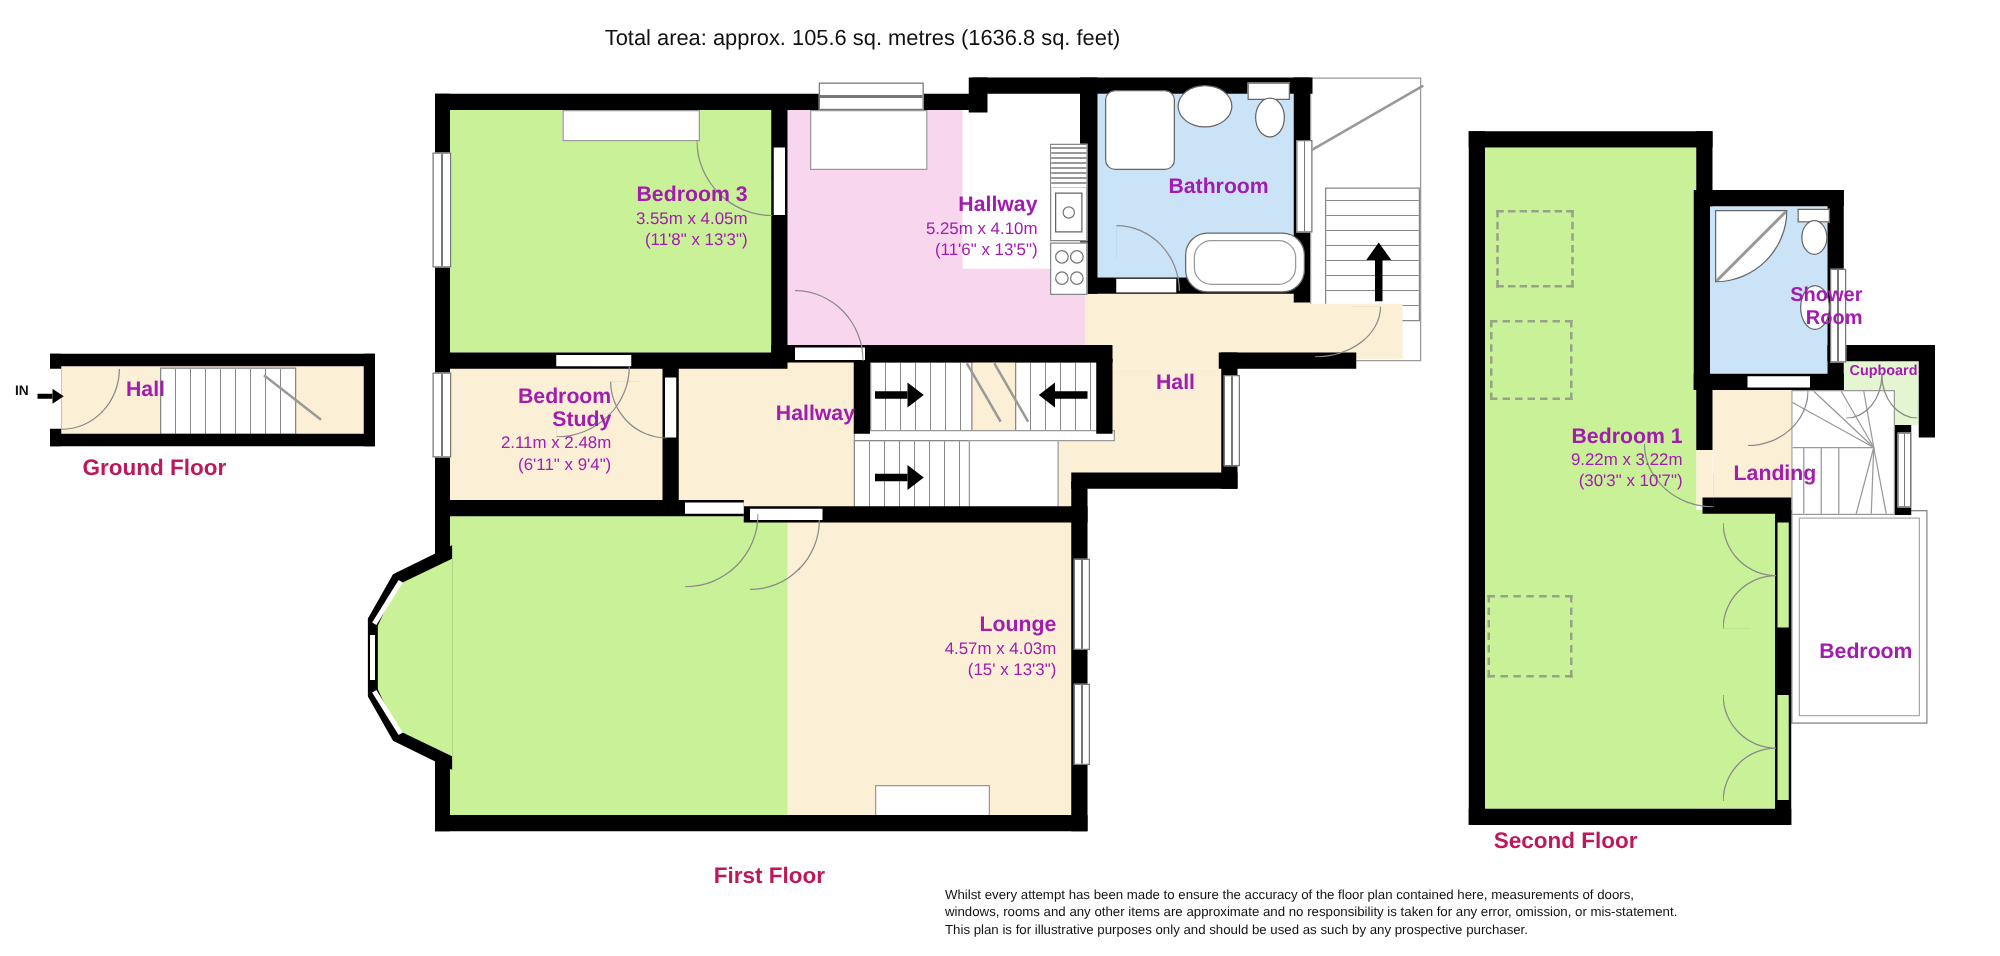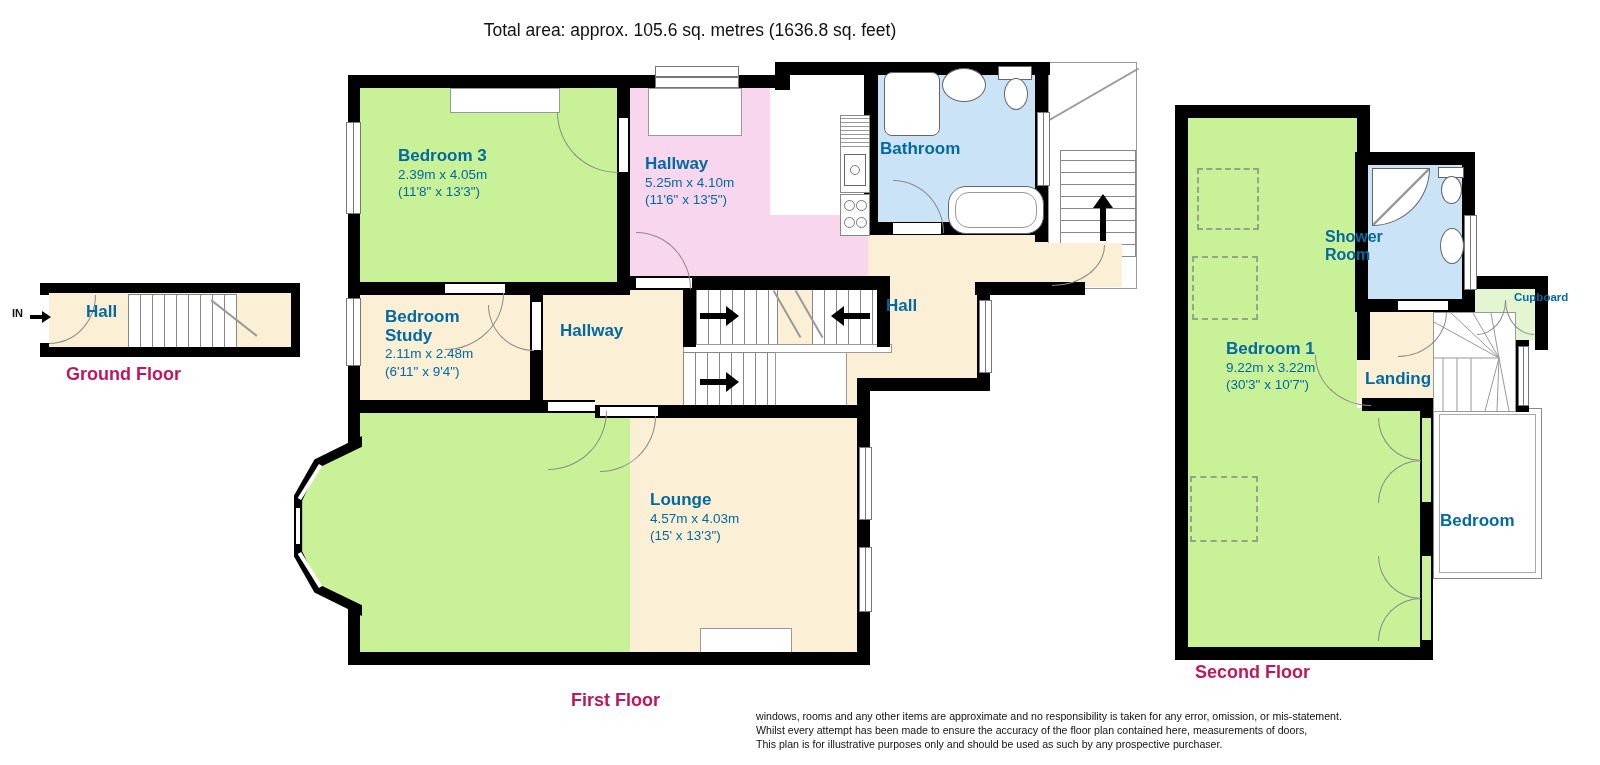--- a/index.html
+++ b/index.html
@@ -38,7 +38,7 @@
   .ars::after{content:'';position:absolute;right:-9px;top:-4px;border-left:9px solid #000;border-top:6px solid transparent;border-bottom:6px solid transparent;}
   .dash{border:2px dashed #97a388;}
   .dot{border:1px solid #777;border-radius:50%;background:#fff;}
-  .rl{position:absolute;text-align:left;color:#0369a1;}
+  .rl{position:absolute;text-align:right;color:#a21caf;}
   .rn{font-size:17px;font-weight:bold;line-height:1.1;}
   .rn16{font-size:16px;font-weight:bold;line-height:1.12;}
   .rn11{font-size:11.5px;font-weight:bold;line-height:1.1;}

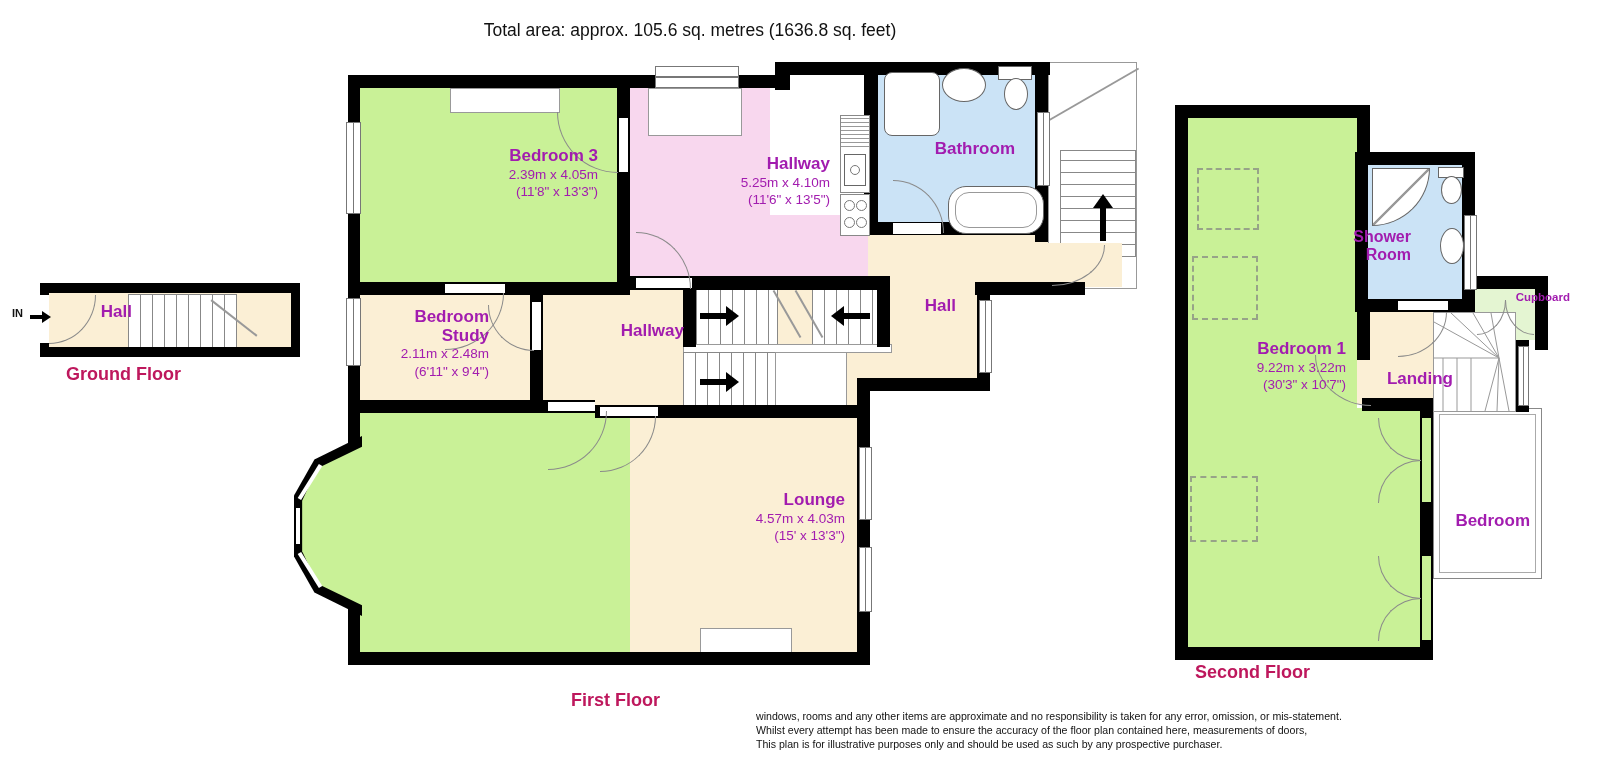--- a/index.html
+++ b/index.html
@@ -240,7 +240,7 @@
 
   <div class="rl" style="left:398px;top:147px;width:200px">
     <div class="rn">Bedroom 3</div>
-    <div class="rd">2.39m x 4.05m</div>
+    <div class="rd">3.55m x 4.05m</div>
     <div class="rd">(11'8" x 13'3")</div>
   </div>
   <div class="rl" style="left:645px;top:155px;width:185px">

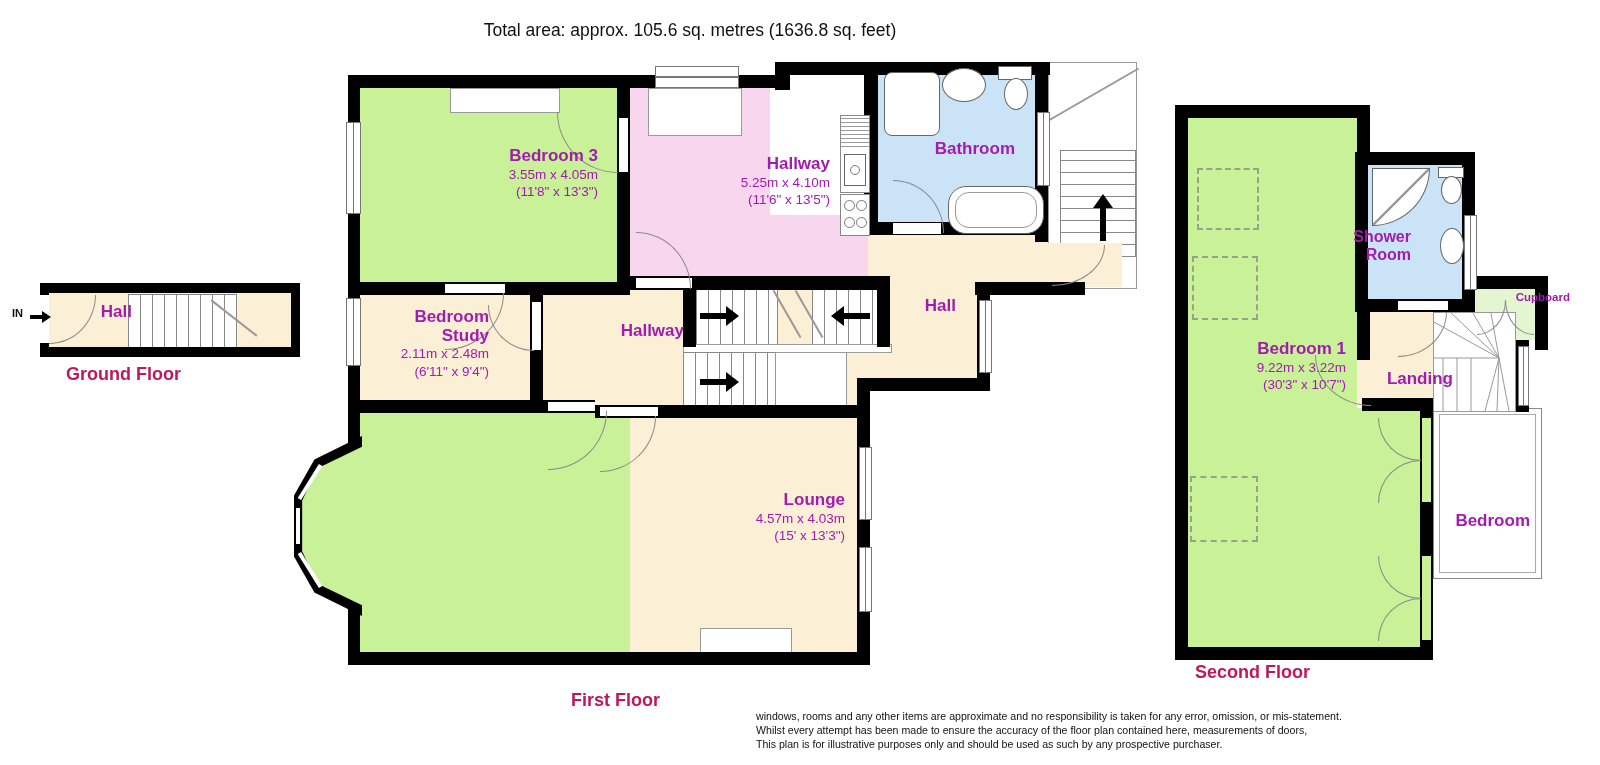--- a/index.html
+++ b/index.html
@@ -272,7 +272,7 @@
     <div class="rd">9.22m x 3.22m</div>
     <div class="rd">(30'3" x 10'7")</div>
   </div>
-  <div class="rl" style="left:1325px;top:228px;width:86px">
+  <div class="rl" style="left:1404px;top:228px;width:86px">
     <div class="rn16">Shower Room</div>
   </div>
   <div class="rl" style="left:1514px;top:291px;width:56px">

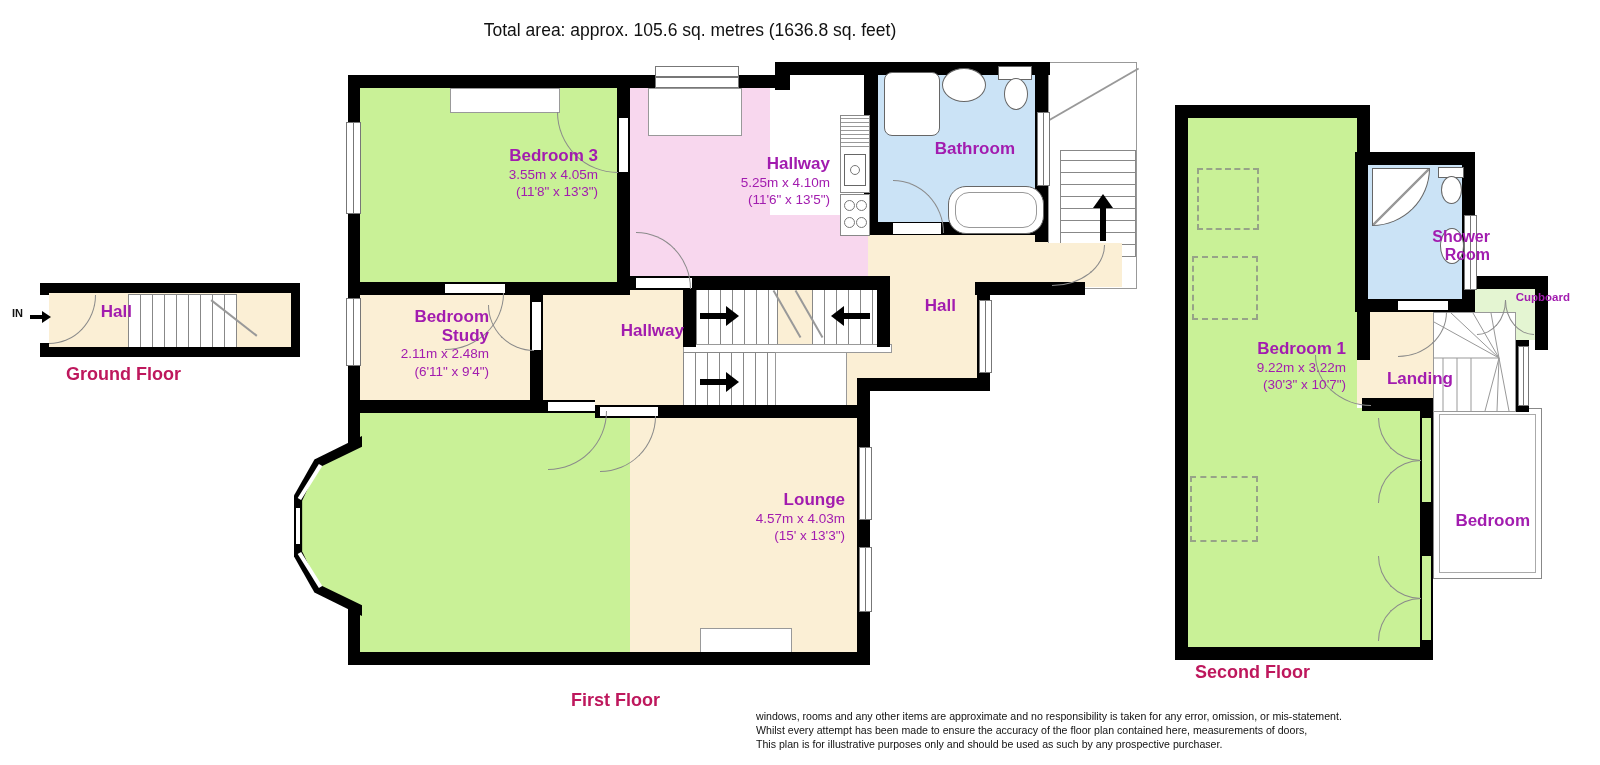--- a/index.html
+++ b/index.html
@@ -275,7 +275,7 @@
   <div class="rl" style="left:1404px;top:228px;width:86px">
     <div class="rn16">Shower Room</div>
   </div>
-  <div class="rl" style="left:1514px;top:291px;width:56px">
+  <div class="rl" style="left:1478px;top:291px;width:56px">
     <div class="rn11">Cupboard</div>
   </div>
   <div class="rl" style="left:1365px;top:370px;width:88px">

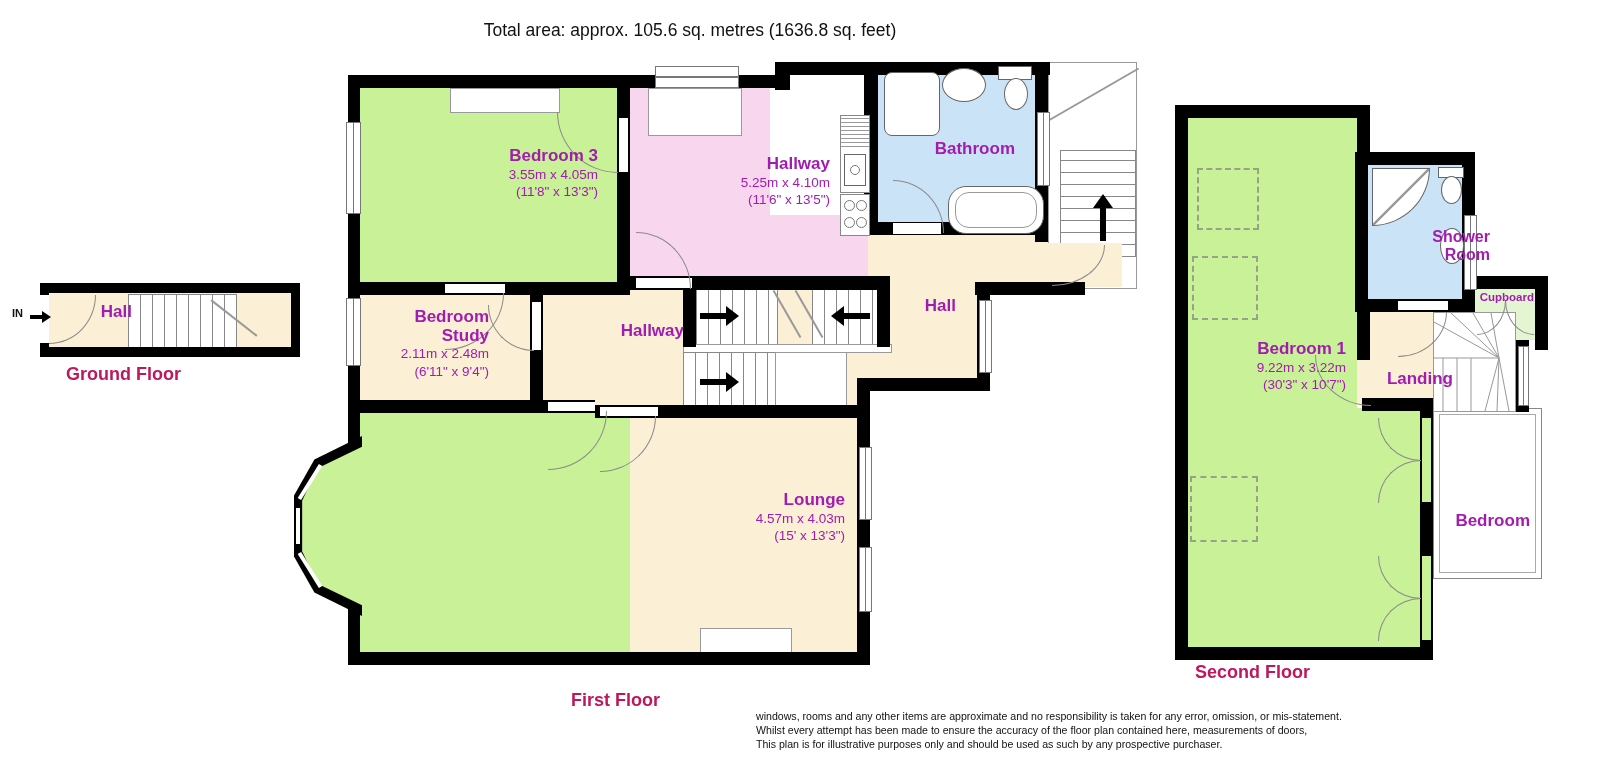--- a/index.html
+++ b/index.html
@@ -290,8 +290,8 @@
   <div class="flabel" style="left:1195px;top:662px;width:200px">Second Floor</div>
 
   <div class="disc">
+    <div>Whilst every attempt has been made to ensure the accuracy of the floor plan contained here, measurements of doors,</div>
     <div>windows, rooms and any other items are approximate and no responsibility is taken for any error, omission, or mis-statement.</div>
-    <div>Whilst every attempt has been made to ensure the accuracy of the floor plan contained here, measurements of doors,</div>
     <div>This plan is for illustrative purposes only and should be used as such by any prospective purchaser.</div>
   </div>
 

